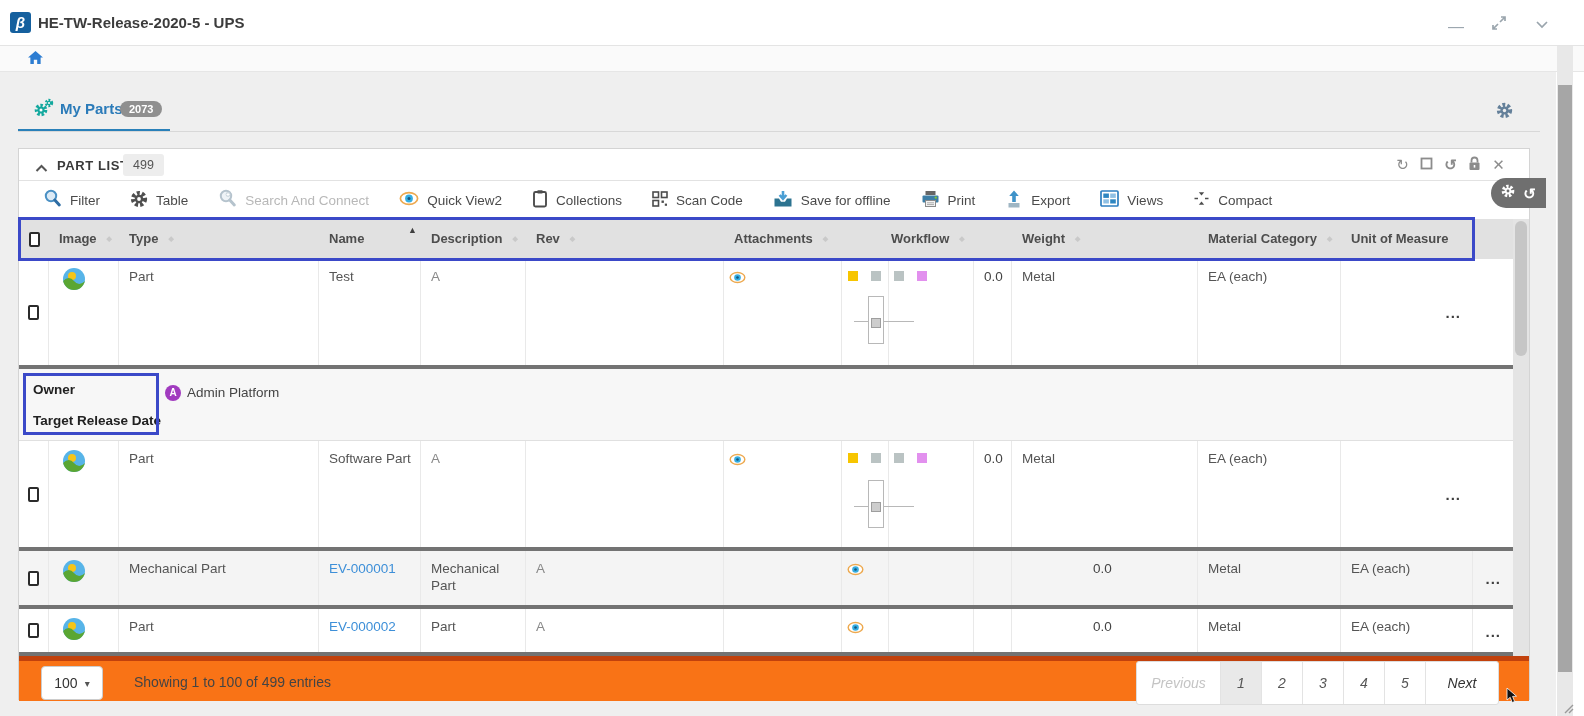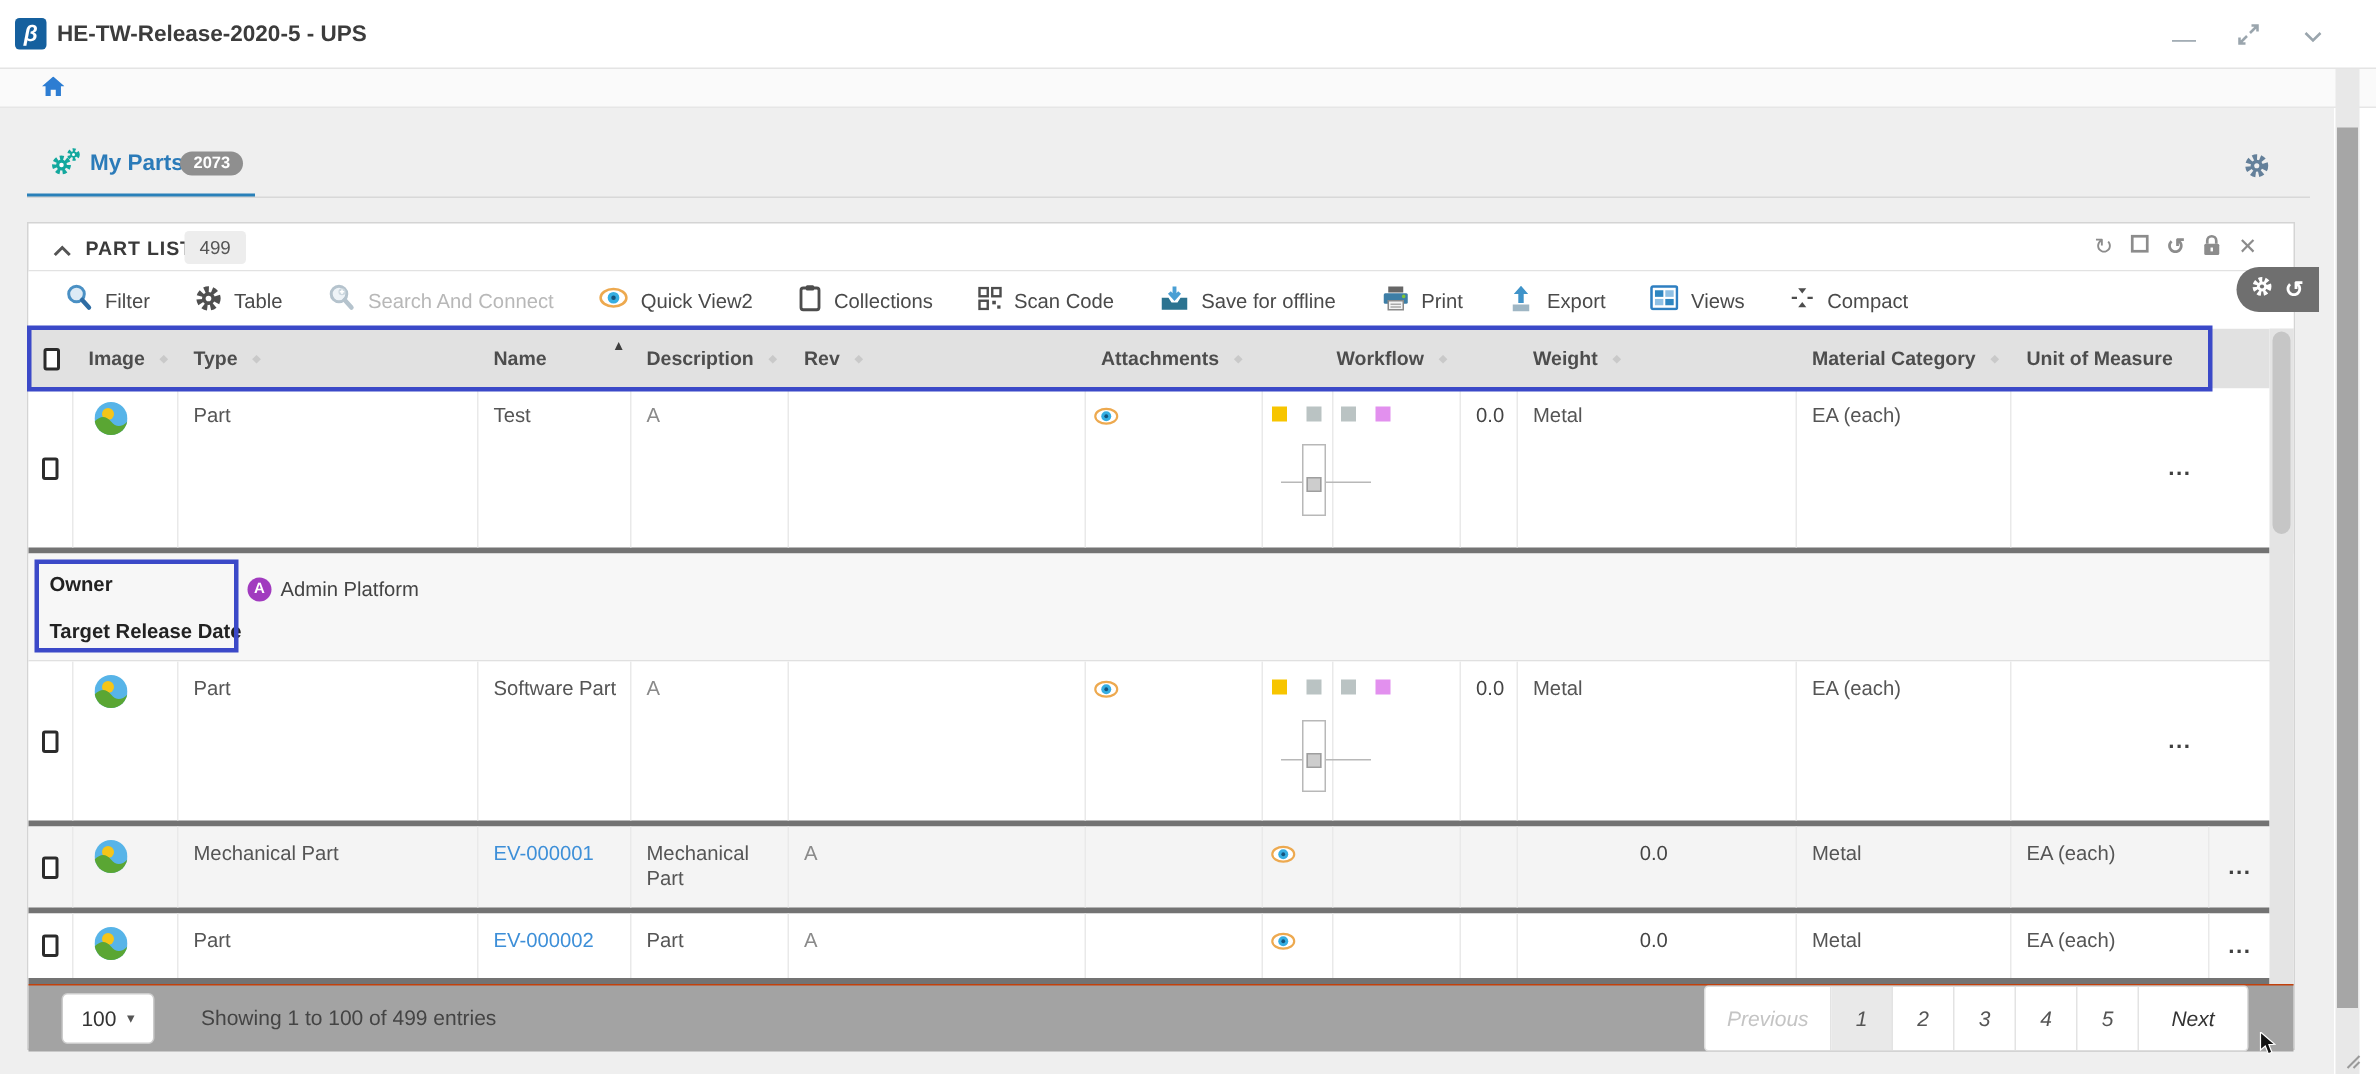--- a/index.html
+++ b/index.html
@@ -84,7 +84,7 @@
   .table-scrollbar .thumb2 { position:absolute; left:2px; top:2px; width:12px; height:135px; background:#c6c6c6; border-radius:6px; }
 
   
-  .tfoot { position:relative; height:45px; background:#a3a3a3; border-top:1px solid #c2410c; }
+  .tfoot { position:relative; height:45px; background:#f97316; border-top:5px solid #c2410c; }
   .page-size { position:absolute; left:22px; top:5px; width:62px; height:34px; background:#fff; border:1px solid #ccc; border-radius:4px; font-size:14px; color:#333; display:flex; align-items:center; justify-content:center; gap:7px; cursor:pointer; }
   .page-size .caret { font-size:10px; color:#555; }
   .showing { position:absolute; left:115px; top:13px; font-size:14px; color:#444; }

